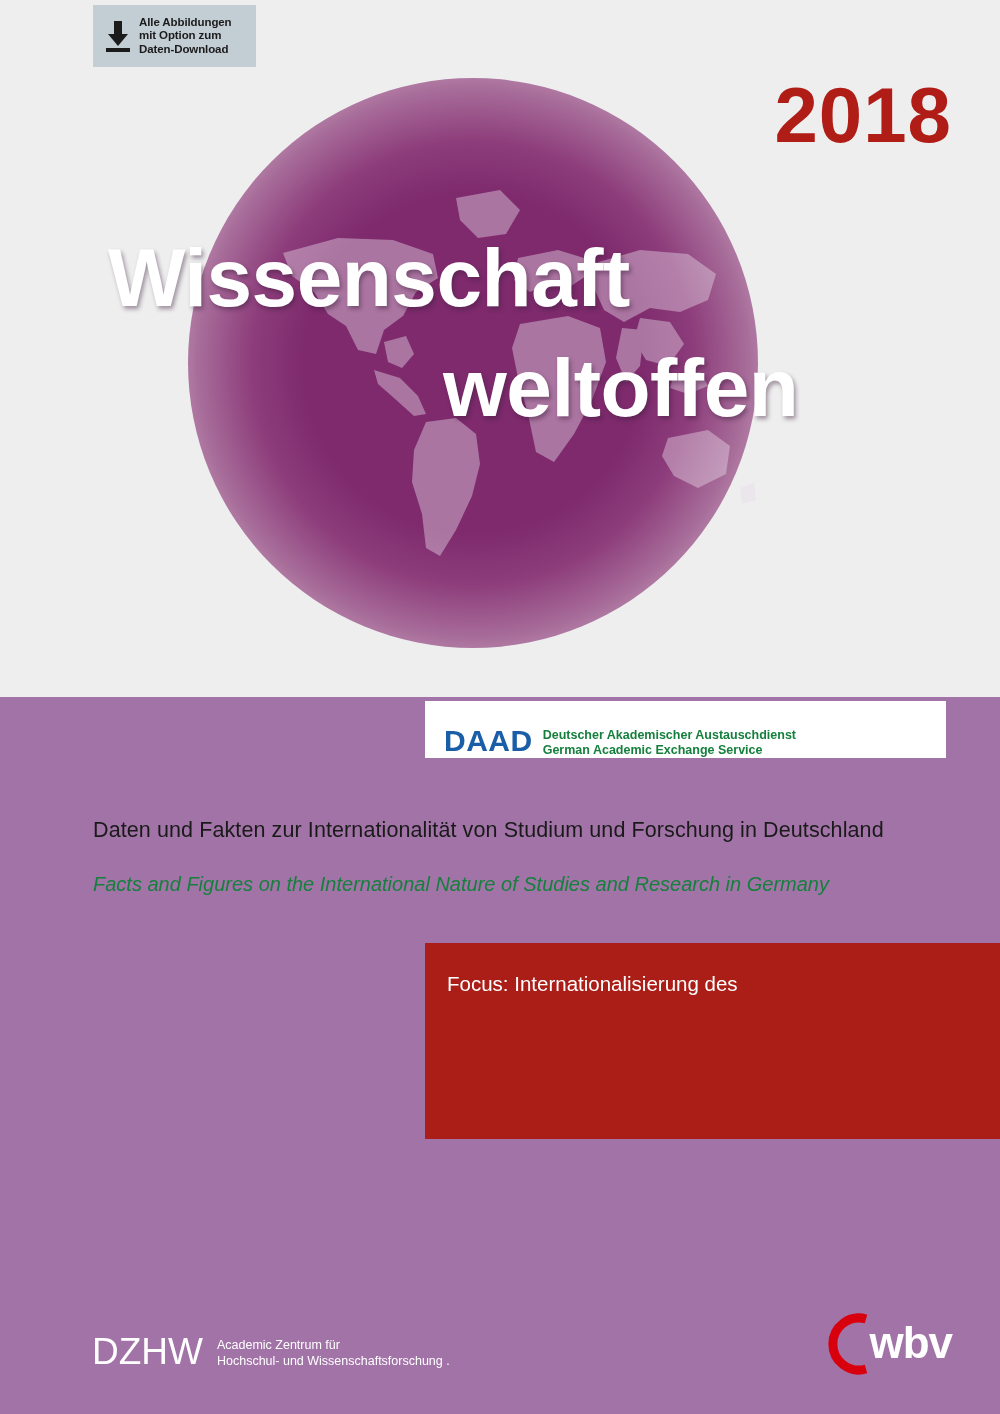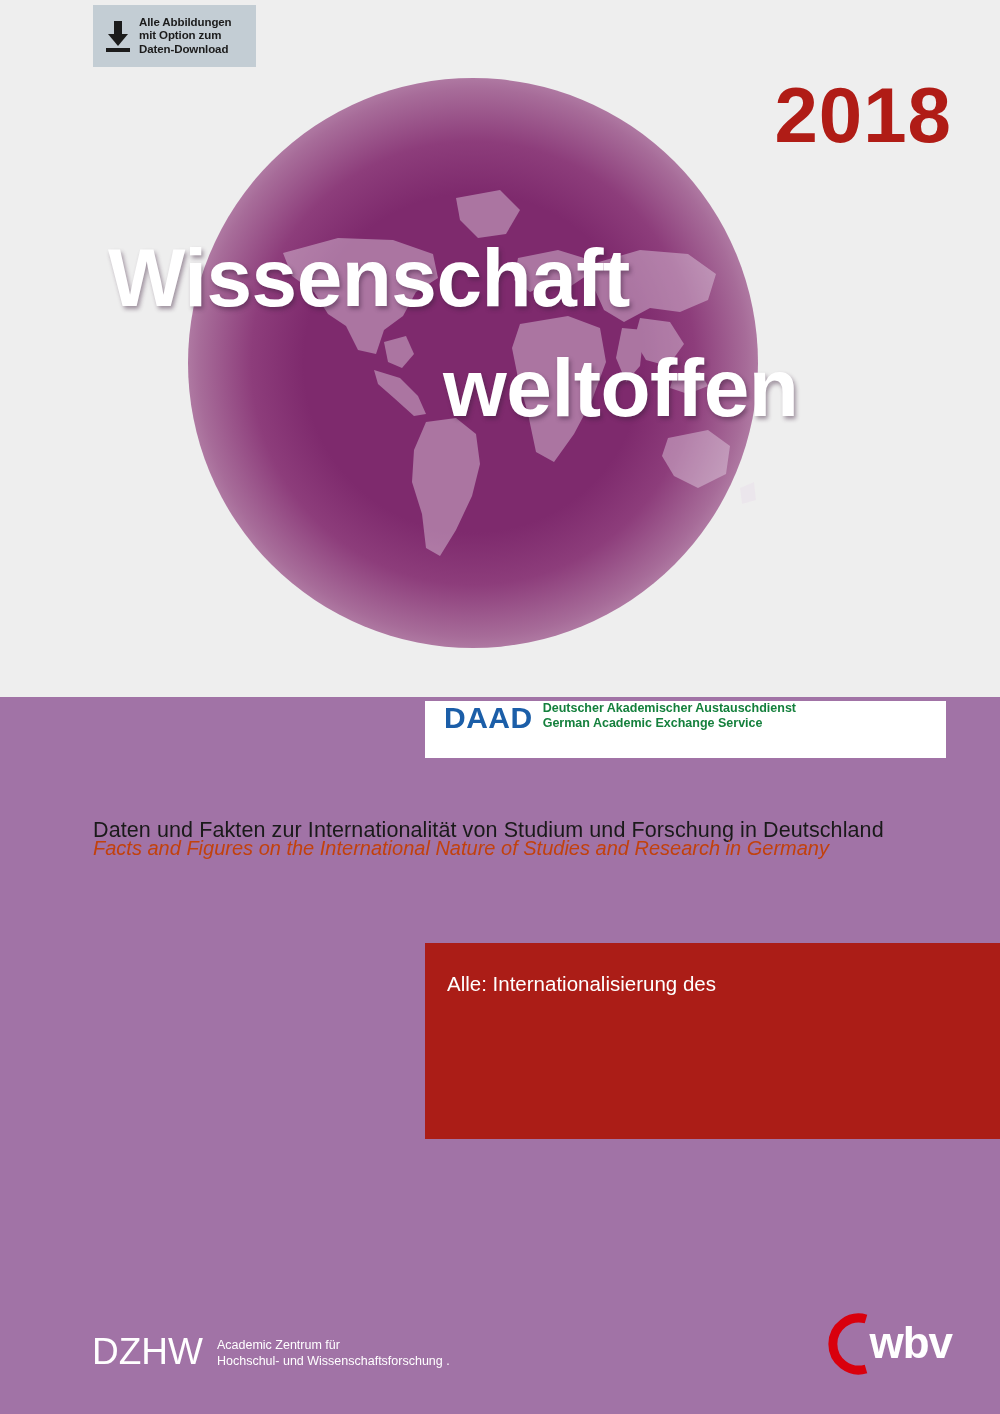--- a/index.html
+++ b/index.html
@@ -144,7 +144,7 @@
     height: 57px;
     background: #ffffff;
     display: flex;
-    align-items: flex-start;
+    align-items: flex-end;
   }
   .daad-logo {
     font-size: 30px;

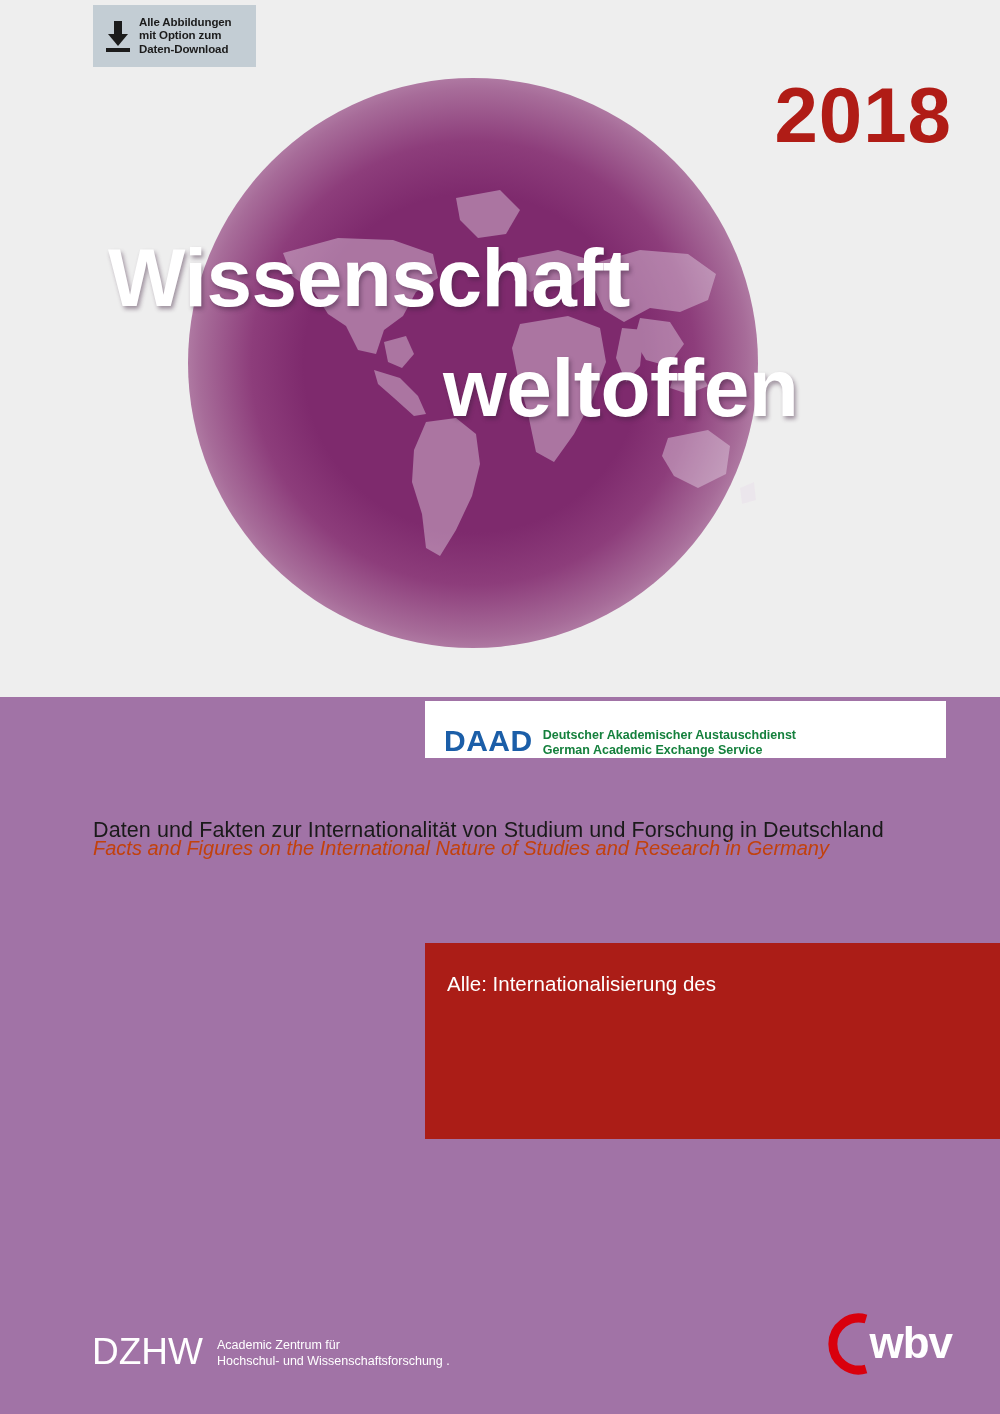--- a/index.html
+++ b/index.html
@@ -175,9 +175,9 @@
   .subtitle-en {
     position: absolute;
     left: 93px;
-    top: 837px;
+    top: 873px;
     font-size: 20px;
-    color: #c2410c;
+    color: #15803d;
     font-style: italic;
     font-weight: 400;
   }

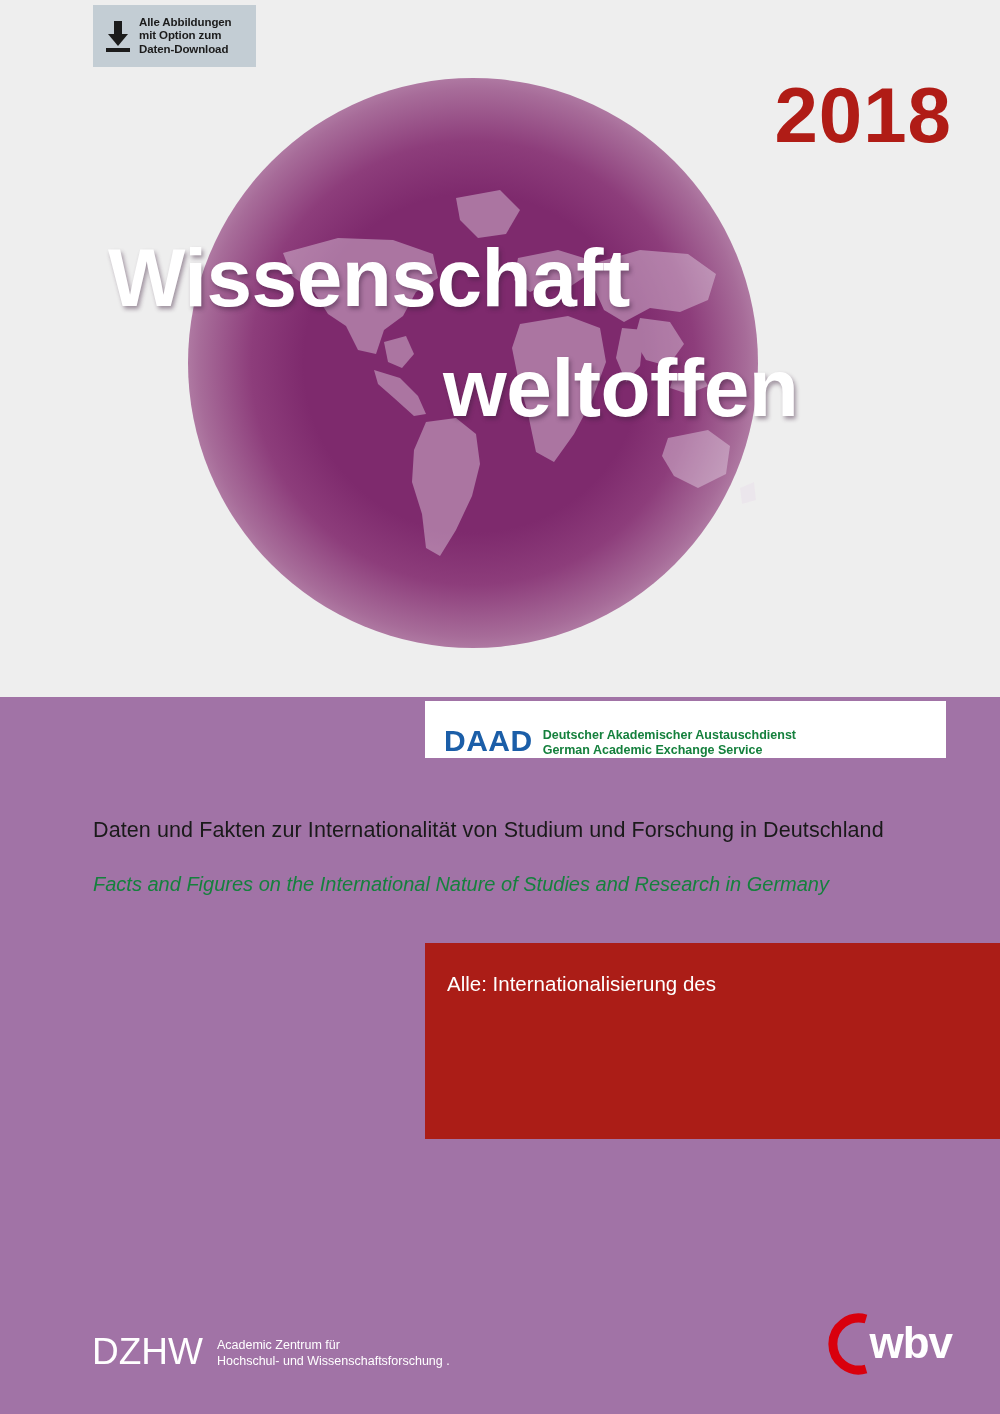--- a/index.html
+++ b/index.html
@@ -331,7 +331,7 @@
 
   <div class="focus-box">
     <div class="focus-de">
-      <span>Alle: Internationalisierung des</span><br>
+      <span>Focus: Internationalisierung des</span><br>
     </div>
   </div>
 

